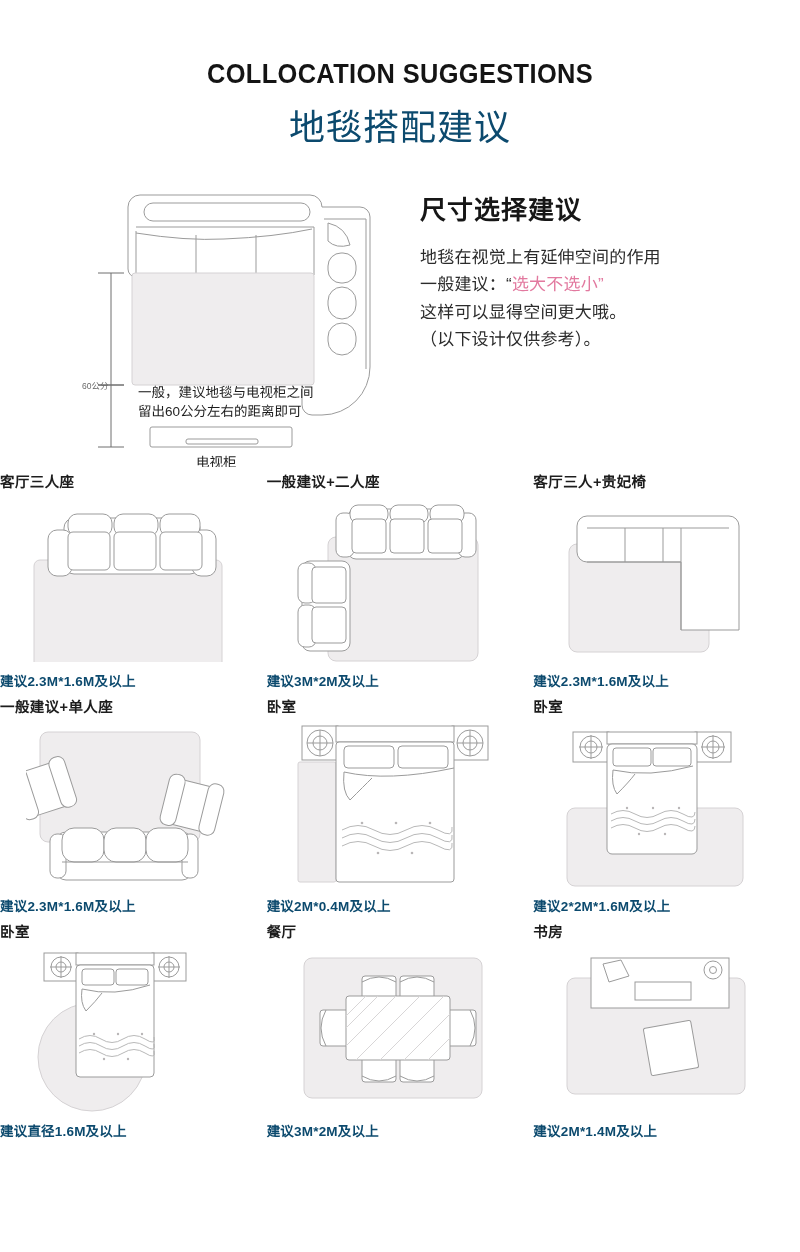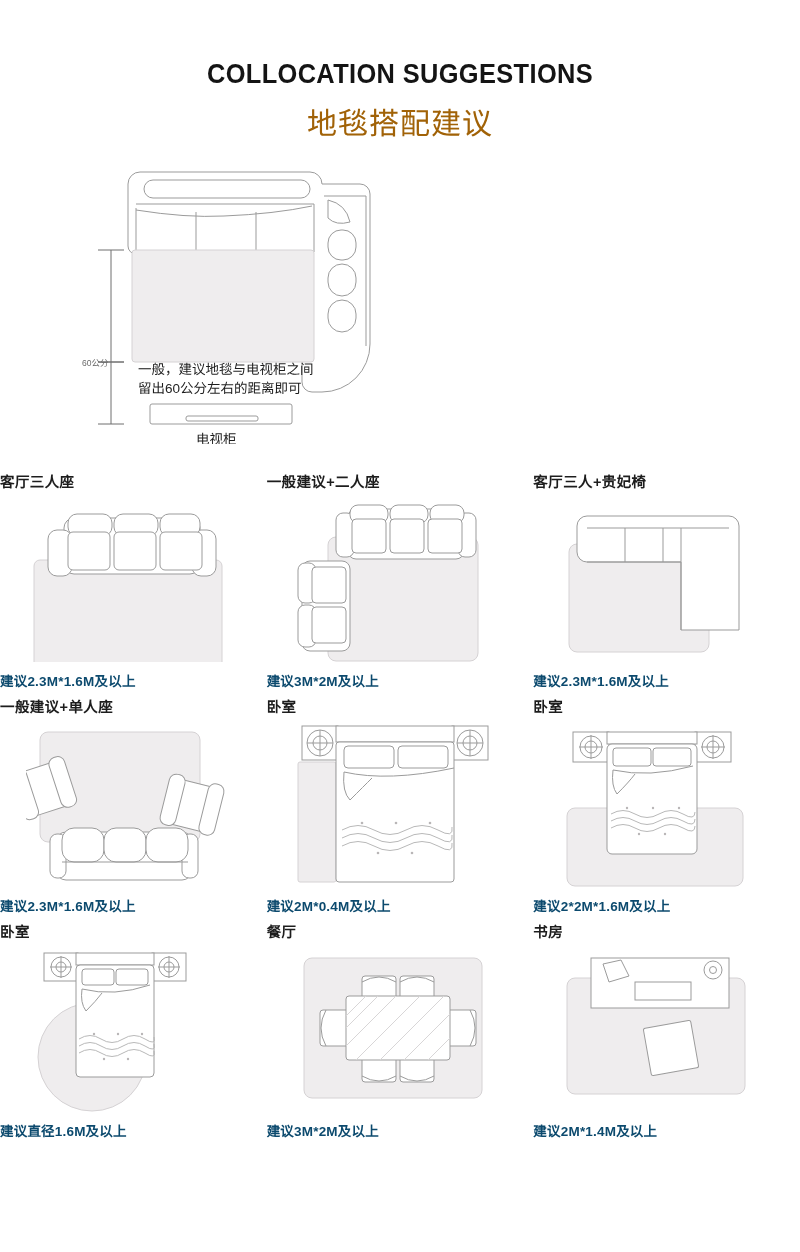--- a/index.html
+++ b/index.html
@@ -22,7 +22,7 @@
     transform:scaleX(0.94);
   }
   .title-cn{
-    font-size:30px;font-weight:500;color:#a16207;
+    font-size:36px;font-weight:500;color:#0c4a6e;
     margin-top:16px;letter-spacing:1px;line-height:1.2;
   }
 

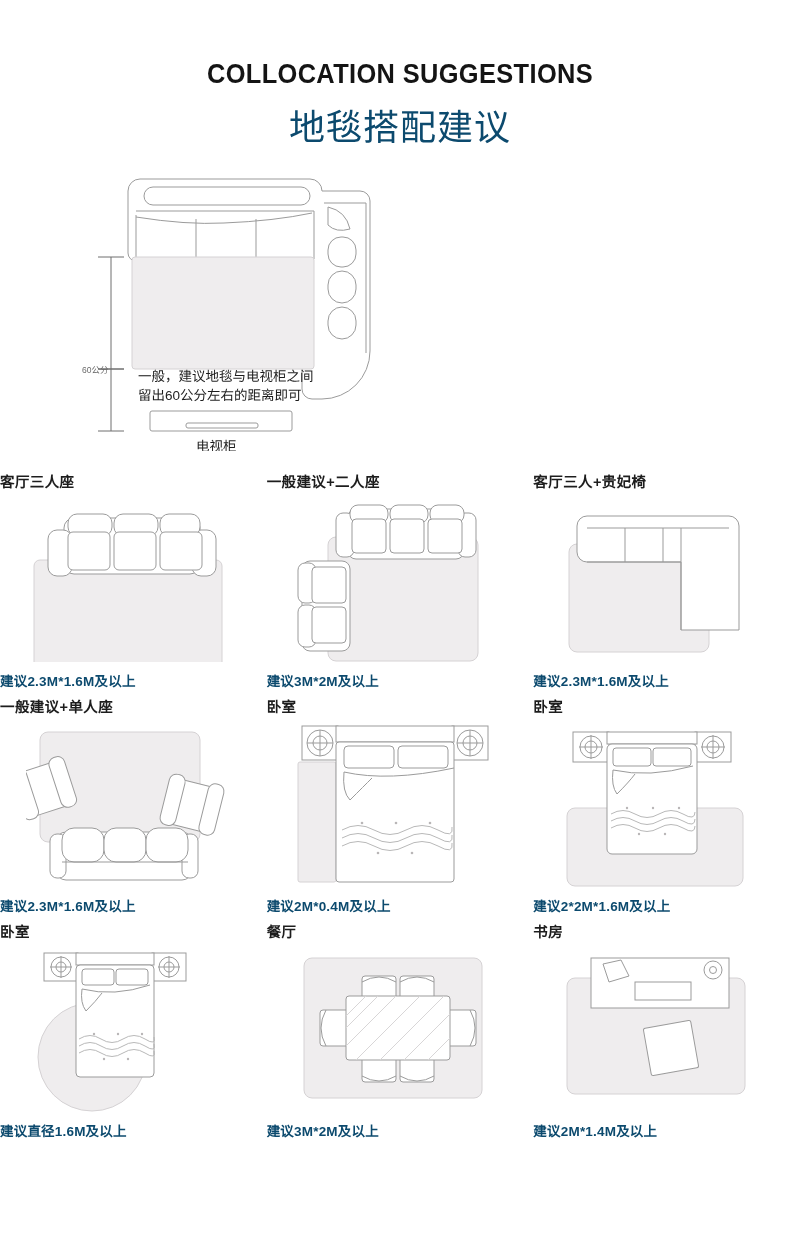--- a/index.html
+++ b/index.html
@@ -132,6 +132,15 @@
       </svg>
     </div>
 
+    <div class="top-text">
+      <h2>尺寸选择建议</h2>
+      <p>
+        <span>地毯在视觉上有延伸空间的作用</span><br>
+        <span>一般建议：</span><span>“</span><span class="hl">选大不选小</span><span class="hl">”</span><br>
+        <span>这样可以显得空间更大哦。</span><br>
+        <span>（以下设计仅供参考）。</span>
+      </p>
+    </div>
   </div>
 
   <div class="grid">

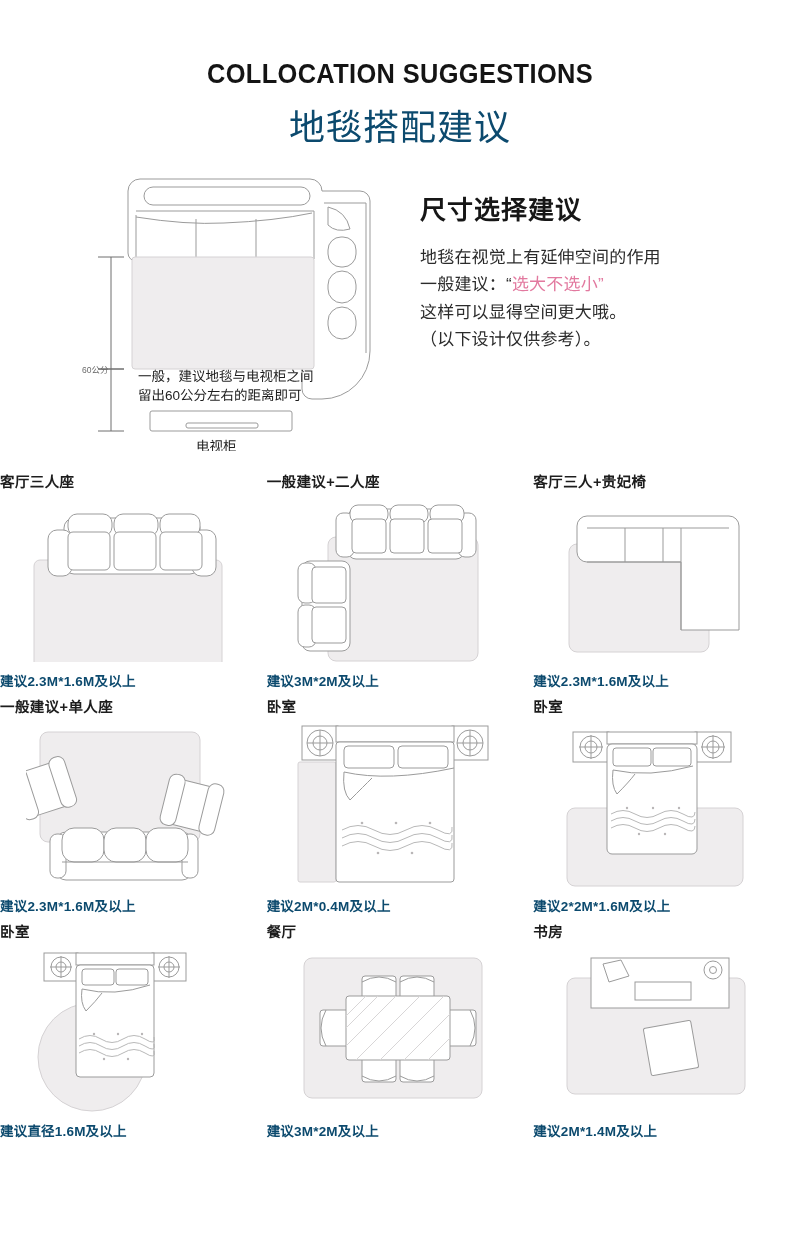--- a/index.html
+++ b/index.html
@@ -33,7 +33,7 @@
     height:280px;
   }
   .top-diagram{
-    position:absolute;left:78px;top:0;width:320px;height:280px;text-decoration:underline;
+    position:absolute;left:78px;top:16px;width:320px;height:280px;text-decoration:underline;
   }
   .top-text{
     position:absolute;left:420px;top:18px;width:350px;

